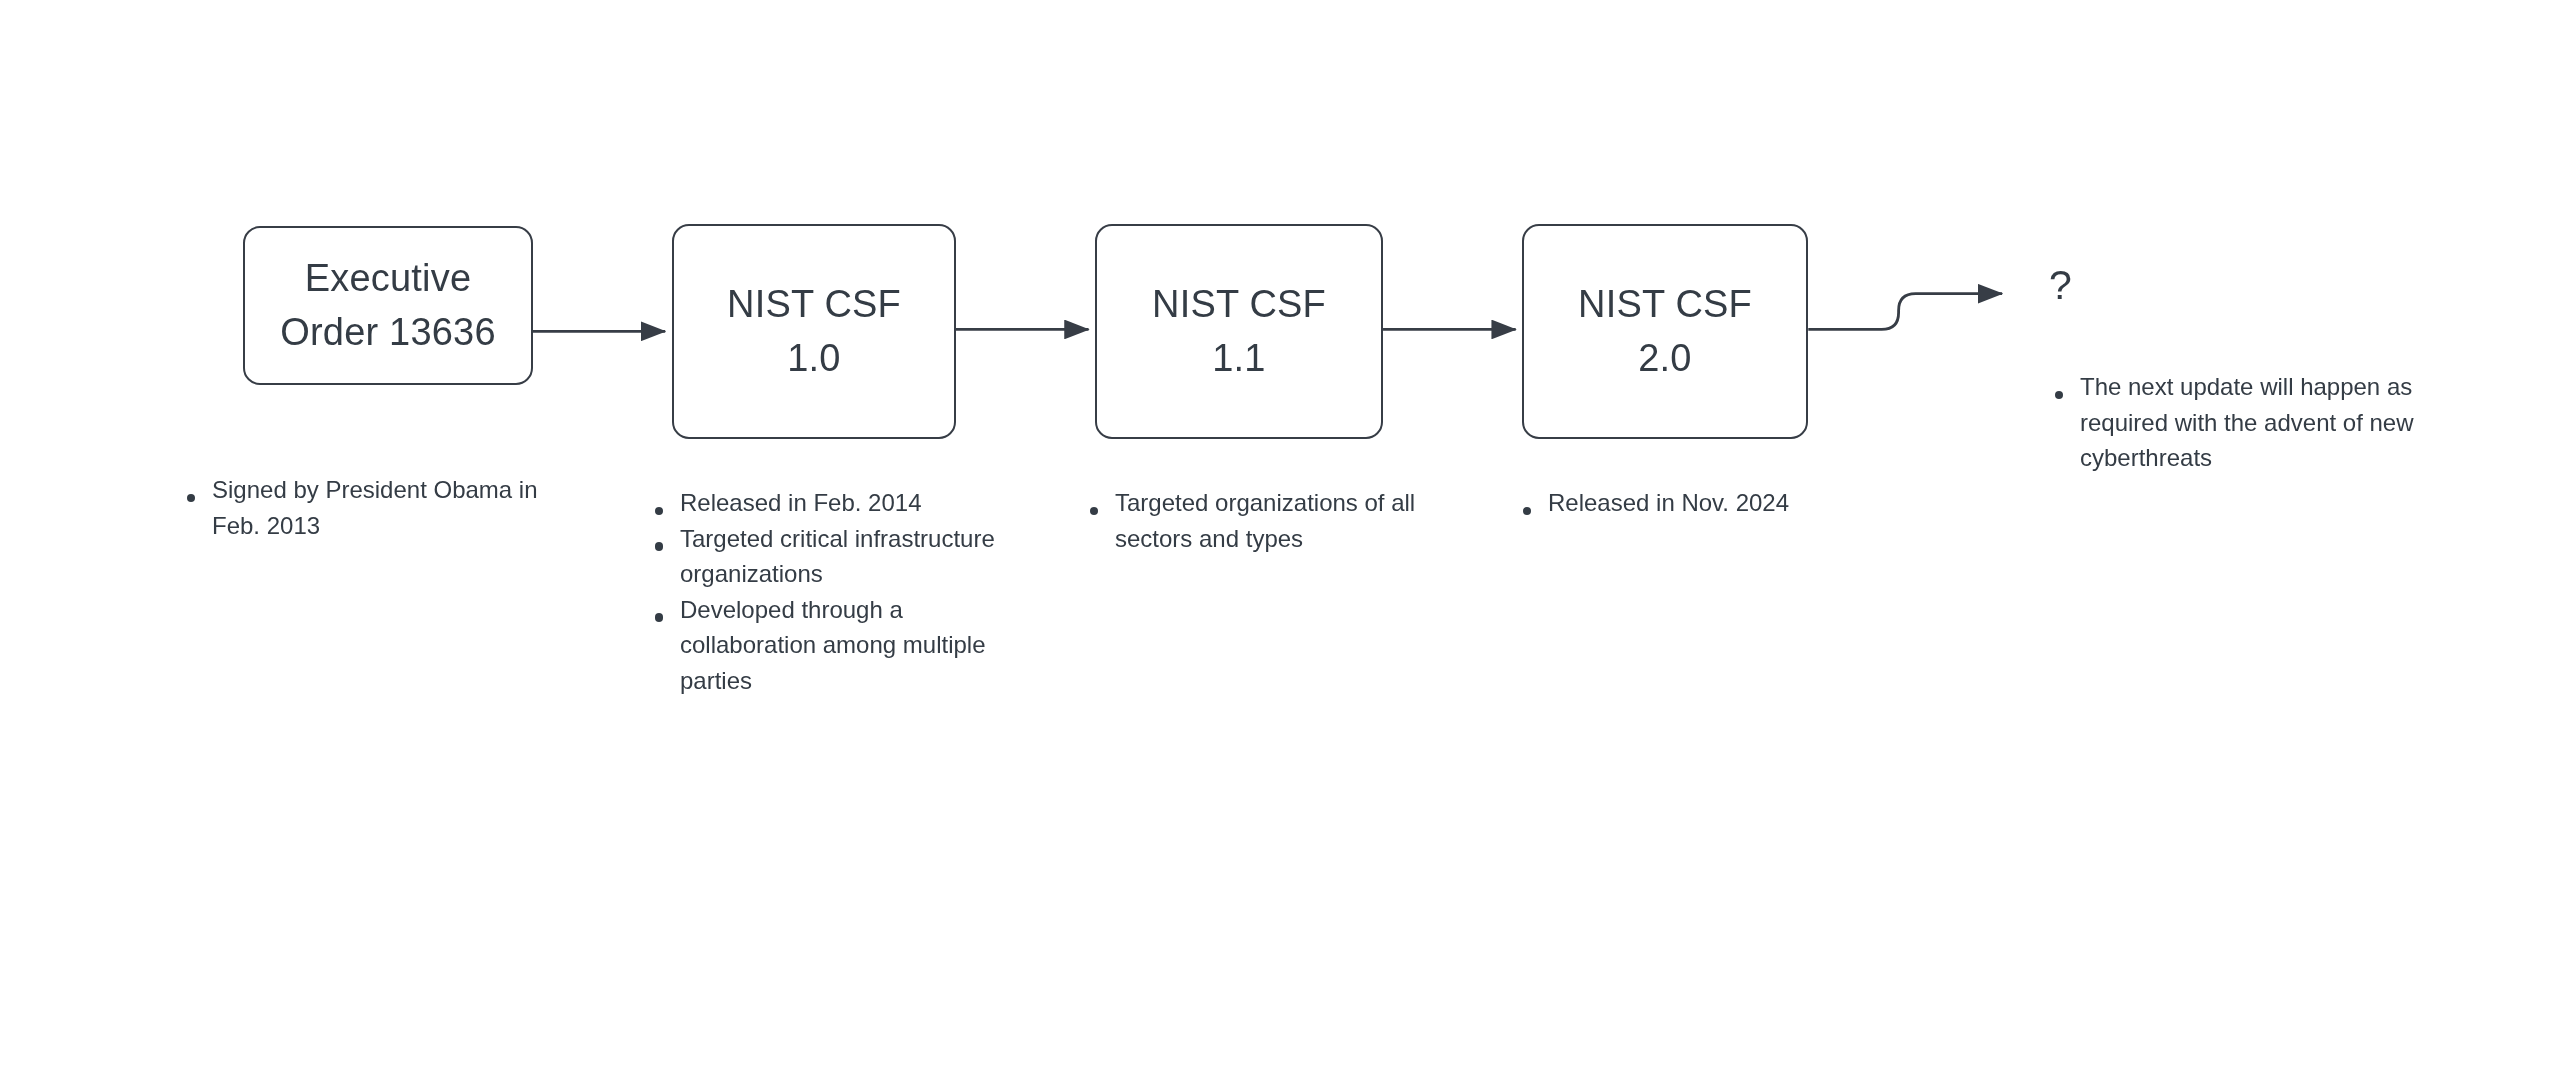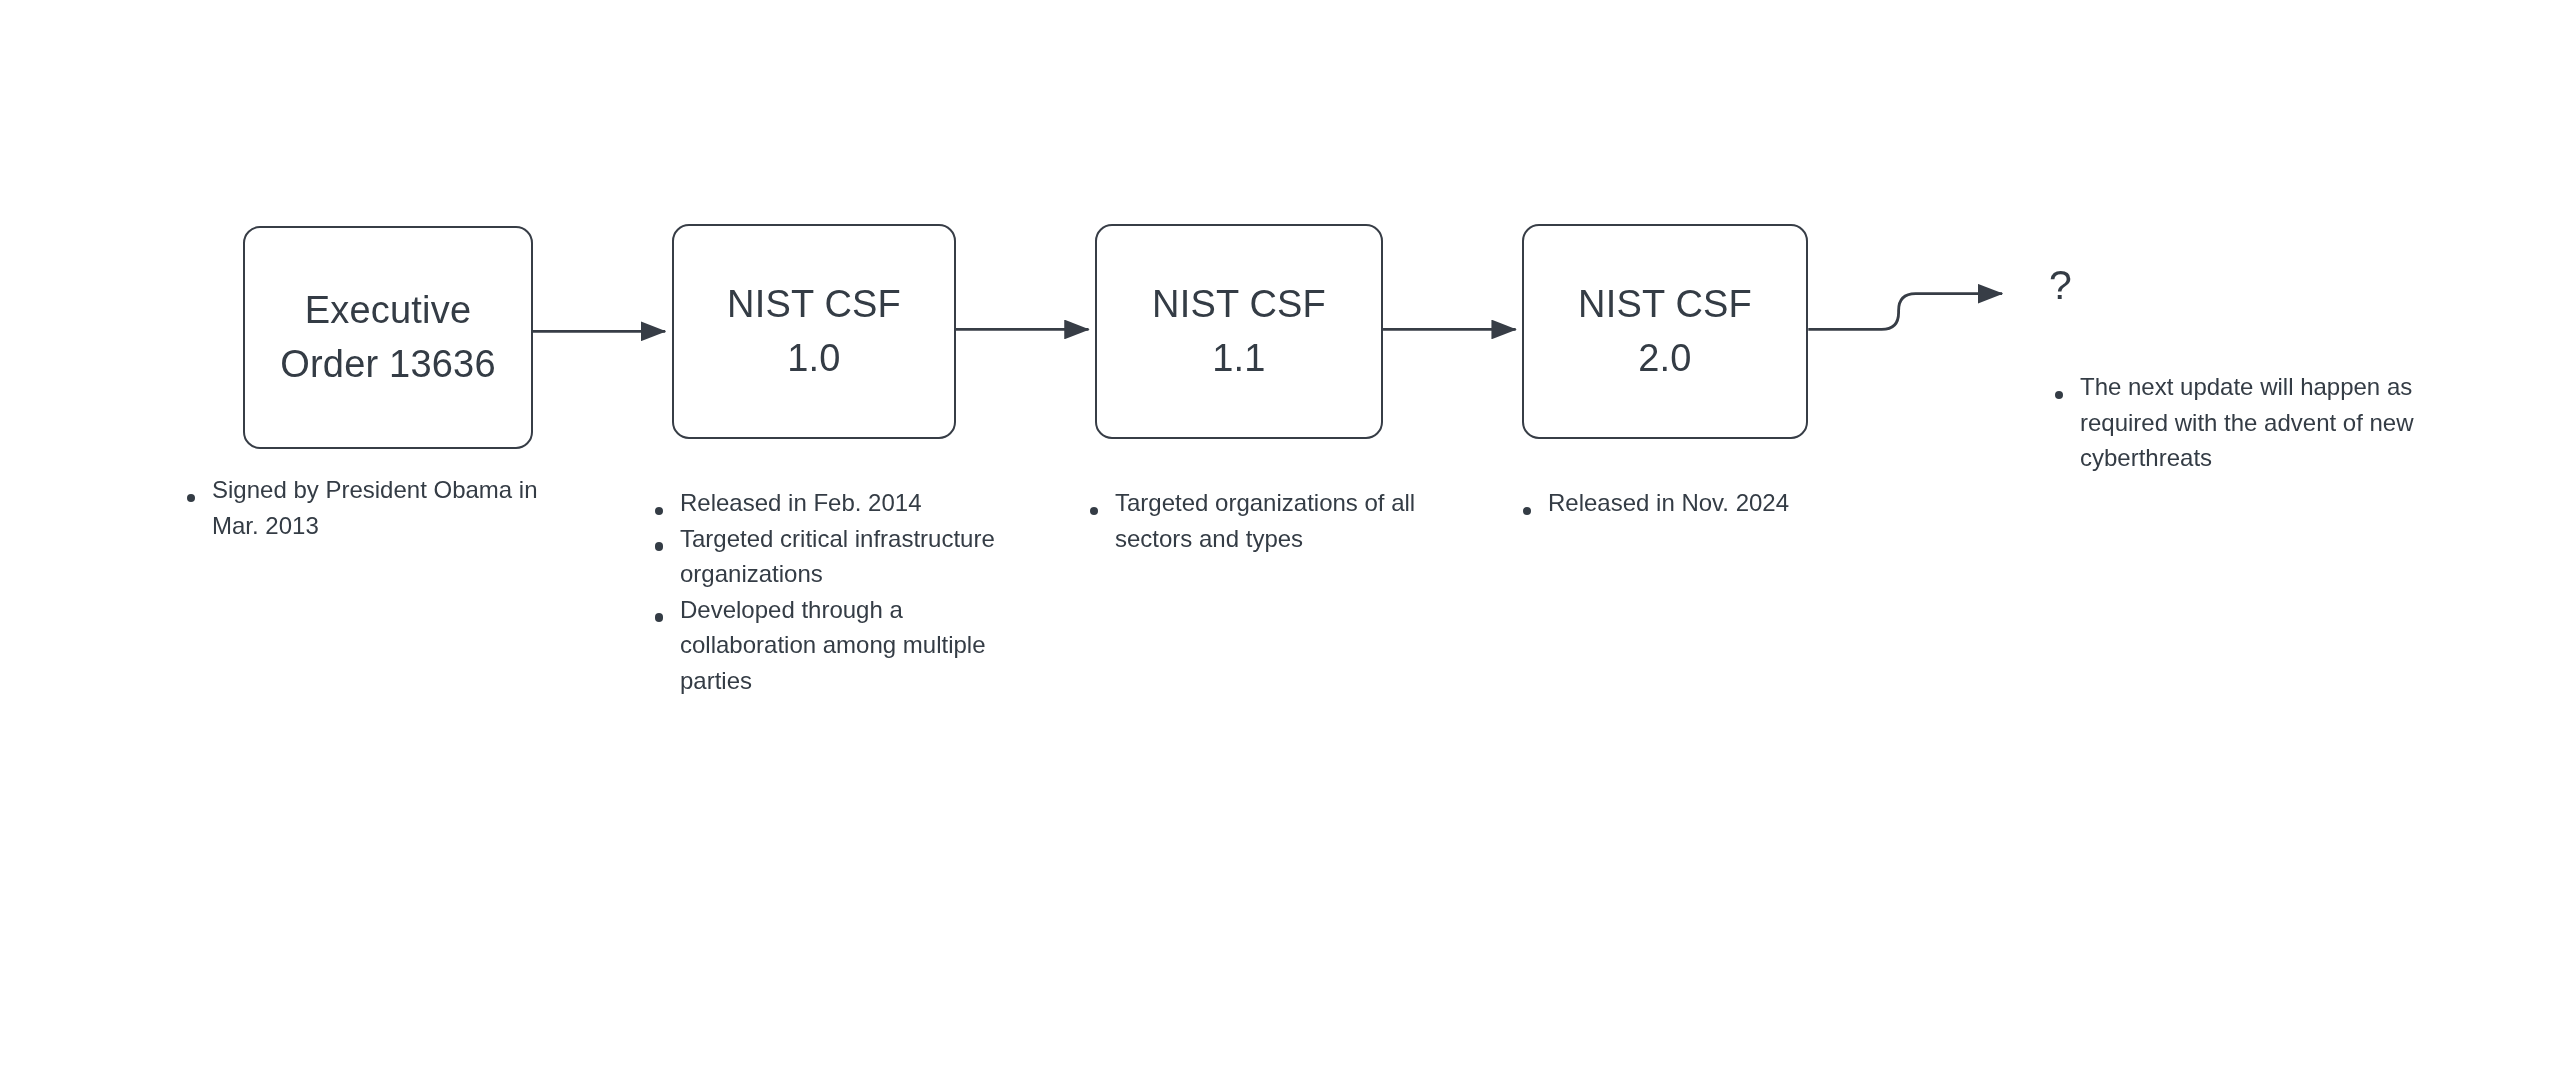--- a/index.html
+++ b/index.html
@@ -46,7 +46,7 @@
     padding: 0 13px;
   }
 
-  #node-eo    { left: 243px;  top: 226px; width: 290px; height: 223px; }
+  #node-eo    { left: 243px;  top: 226px; width: 290px; height: 159px; }
   #node-csf10 { left: 672px;  top: 224px; width: 284px; height: 215px; }
   #node-csf11 { left: 1095px; top: 224px; width: 288px; height: 215px; }
   #node-csf20 { left: 1522px; top: 224px; width: 286px; height: 215px; }

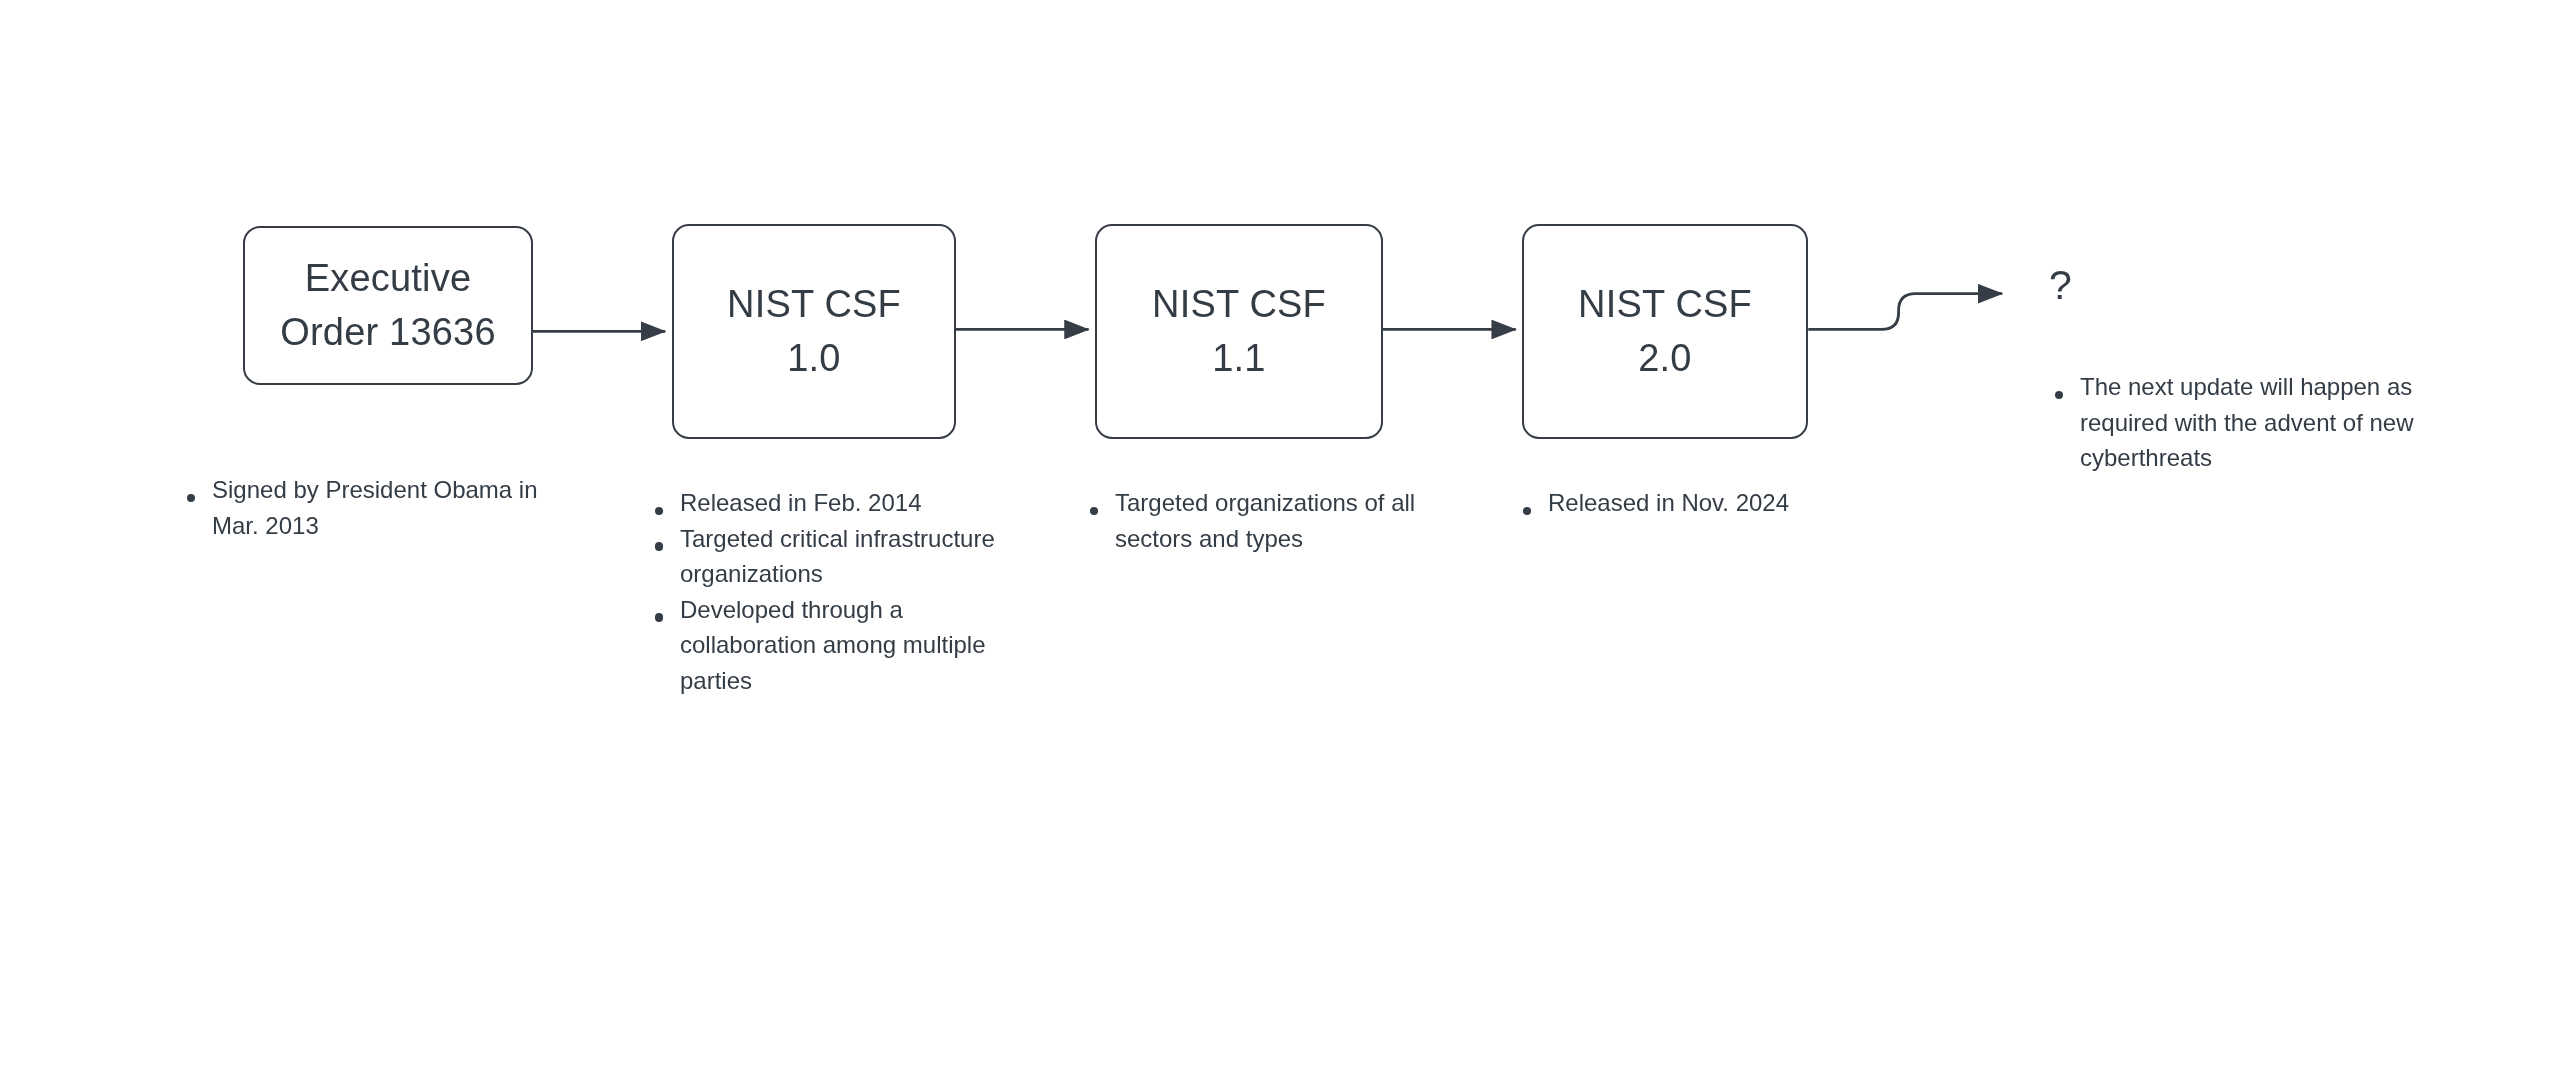--- a/index.html
+++ b/index.html
@@ -156,7 +156,7 @@
 
   <ul class="notes" id="notes-col-0">
     <li>
-      <span>Signed by President Obama in Mar. 2013</span>
+      <span>Signed by President Obama in Feb. 2013</span>
     </li>
   </ul>
 

